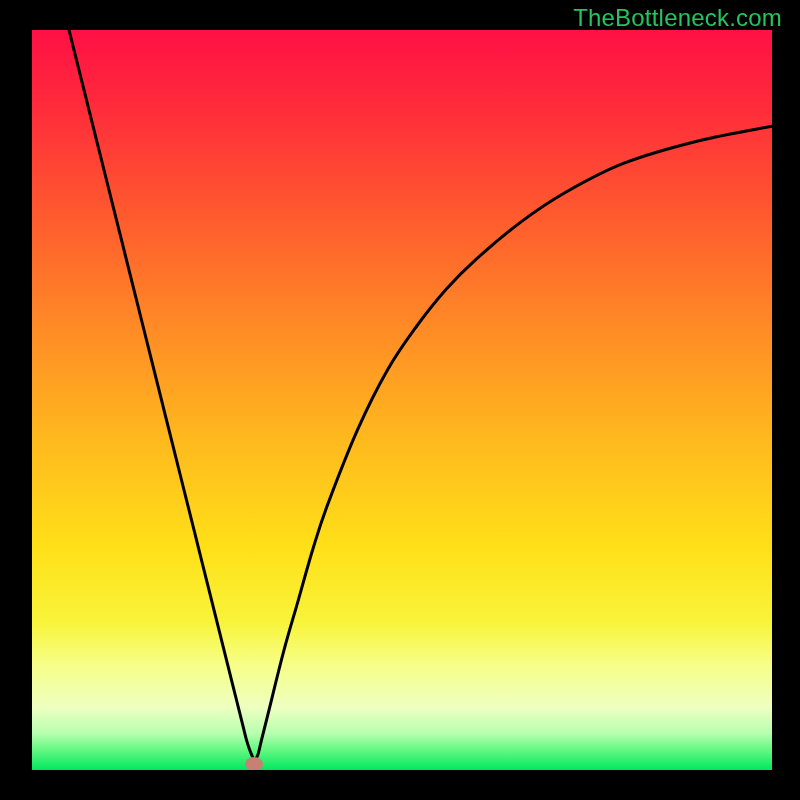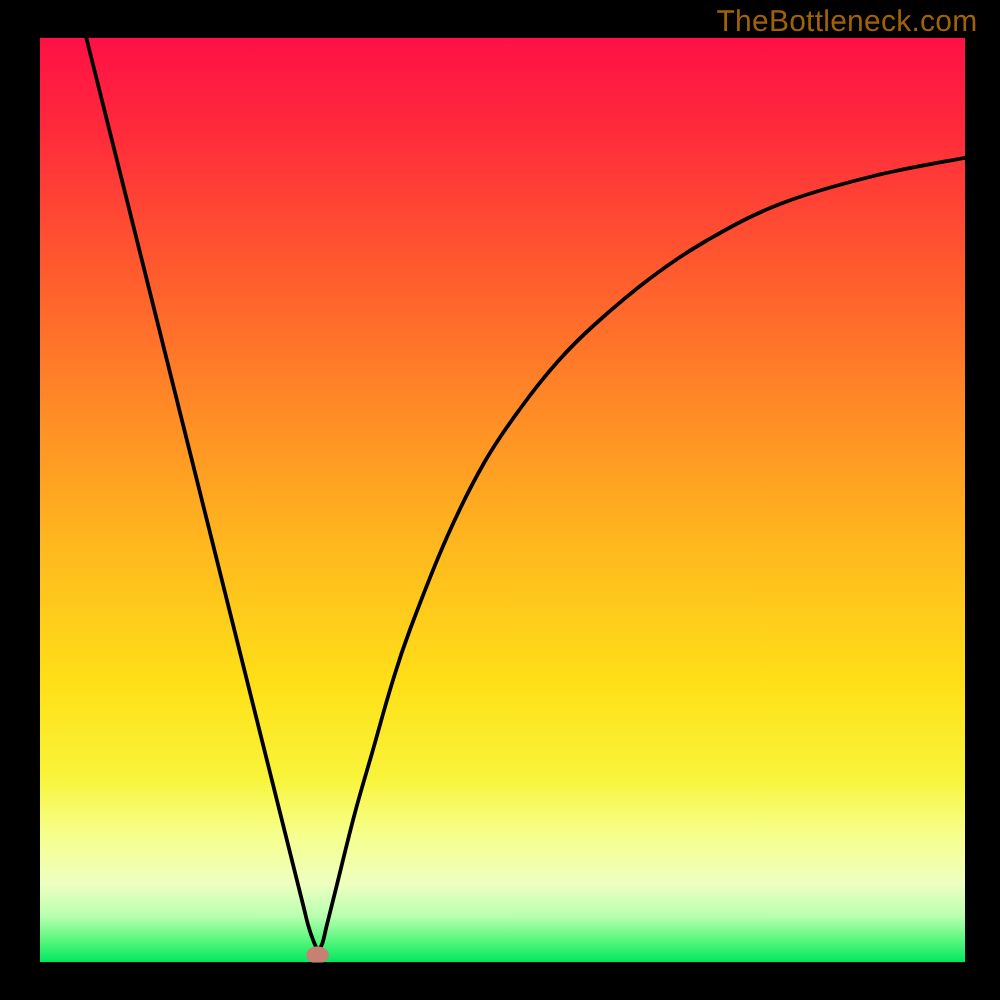--- a/index.html
+++ b/index.html
@@ -9,7 +9,7 @@
     position: absolute;
     top: 4px;
     right: 18px;
-    color: #a16207;
+    color: #22c55e;
     font-size: 24px;
     font-weight: 400;
     z-index: 5;

